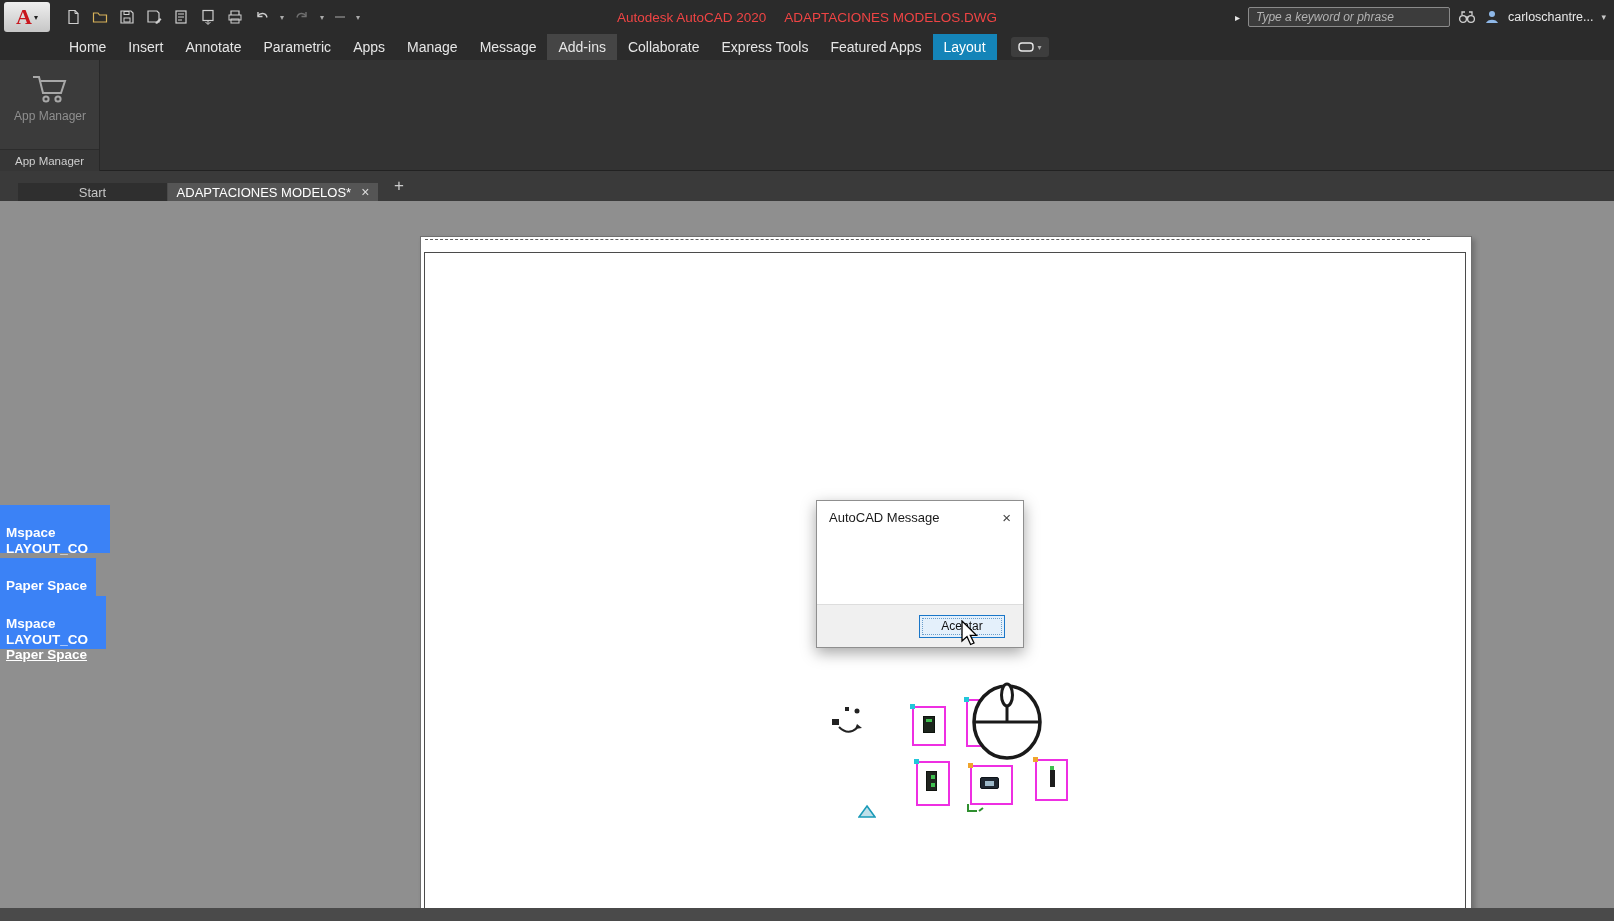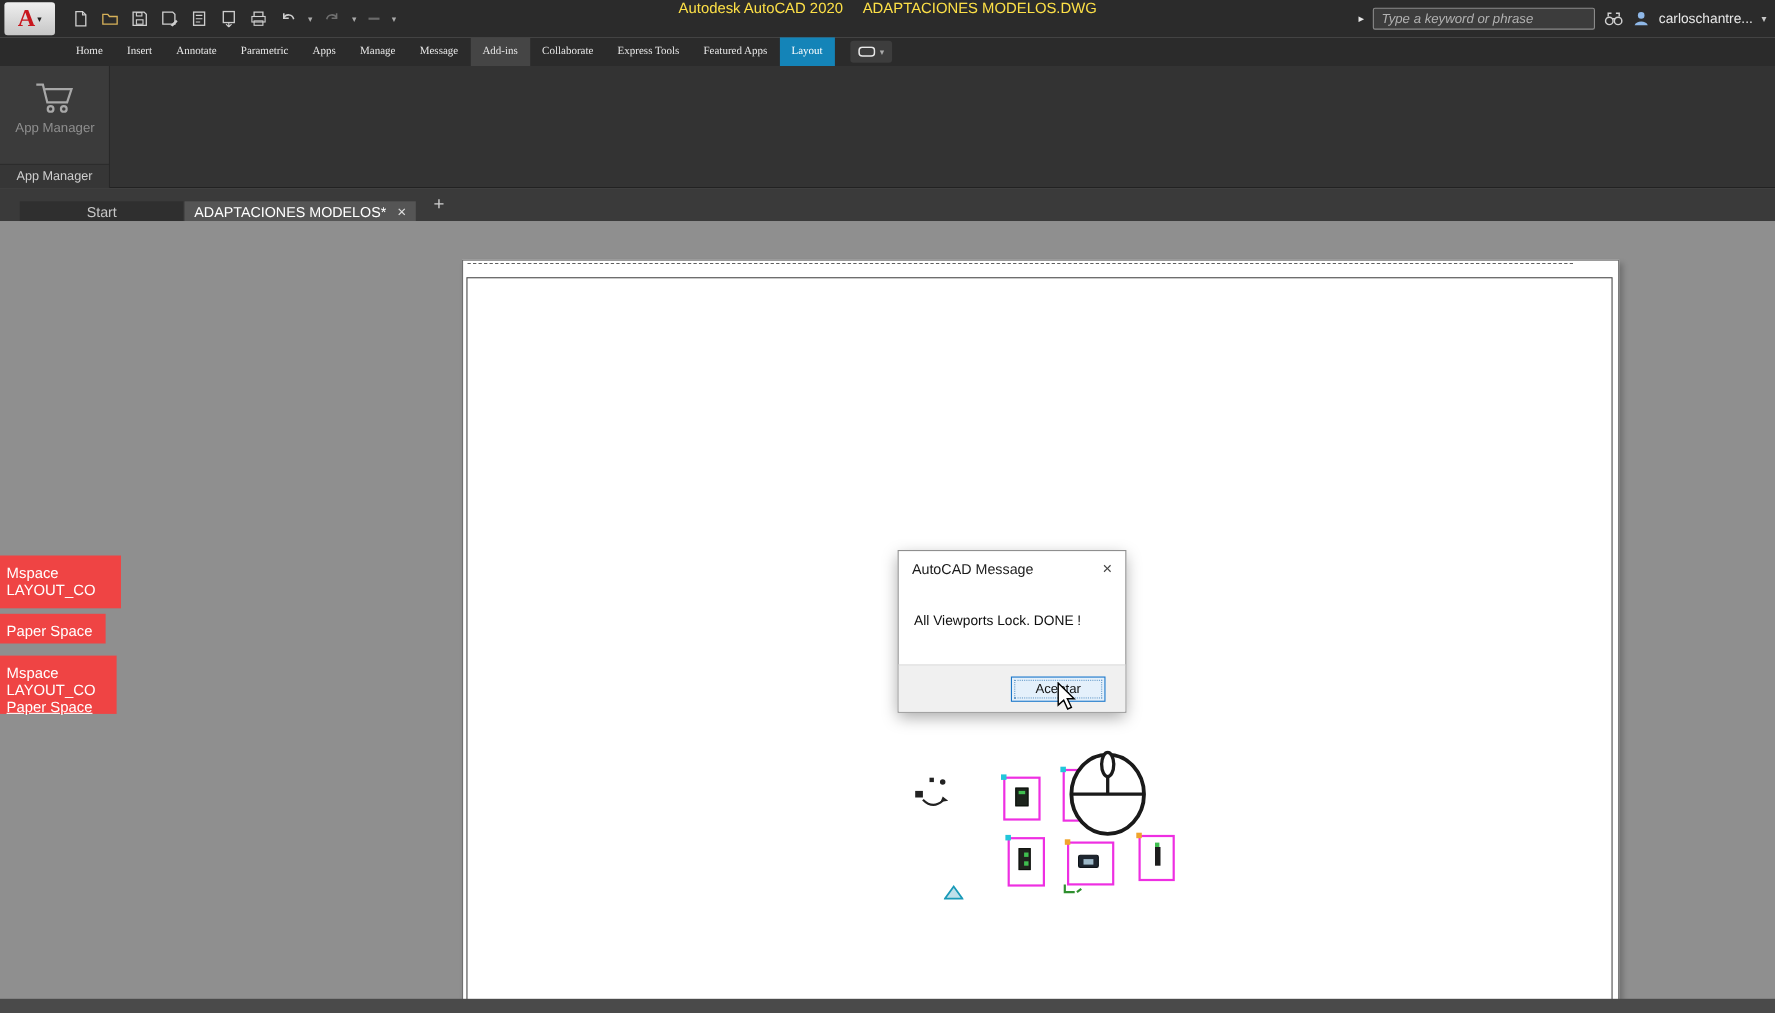--- a/index.html
+++ b/index.html
@@ -16,7 +16,7 @@
   .qat svg{display:block;}
   .mini-caret{color:#aaa;font-size:8px;cursor:pointer;}
   .qat-sep{width:10px;height:2px;background:#6a6a6a;margin:0 2px;}
-  .title-center{position:absolute;left:50%;top:0;transform:translateX(-50%);height:34px;display:flex;gap:18px;color:#fde047;font-size:13.5px;white-space:nowrap;}
+  .title-center{position:absolute;left:50%;top:0;transform:translateX(-50%);height:34px;display:flex;align-items:center;gap:18px;color:#ef4444;font-size:13.5px;white-space:nowrap;}
   .title-right{position:absolute;right:8px;top:0;height:34px;display:flex;align-items:center;gap:8px;}
   .arrow-glyph{color:#e8e8e8;font-size:10px;cursor:pointer;}
   .search{width:202px;height:20px;background:#3c3c3c;border:1px solid #8a8a8a;border-radius:2px;color:#ddd;font-size:12px;padding:0 7px;}

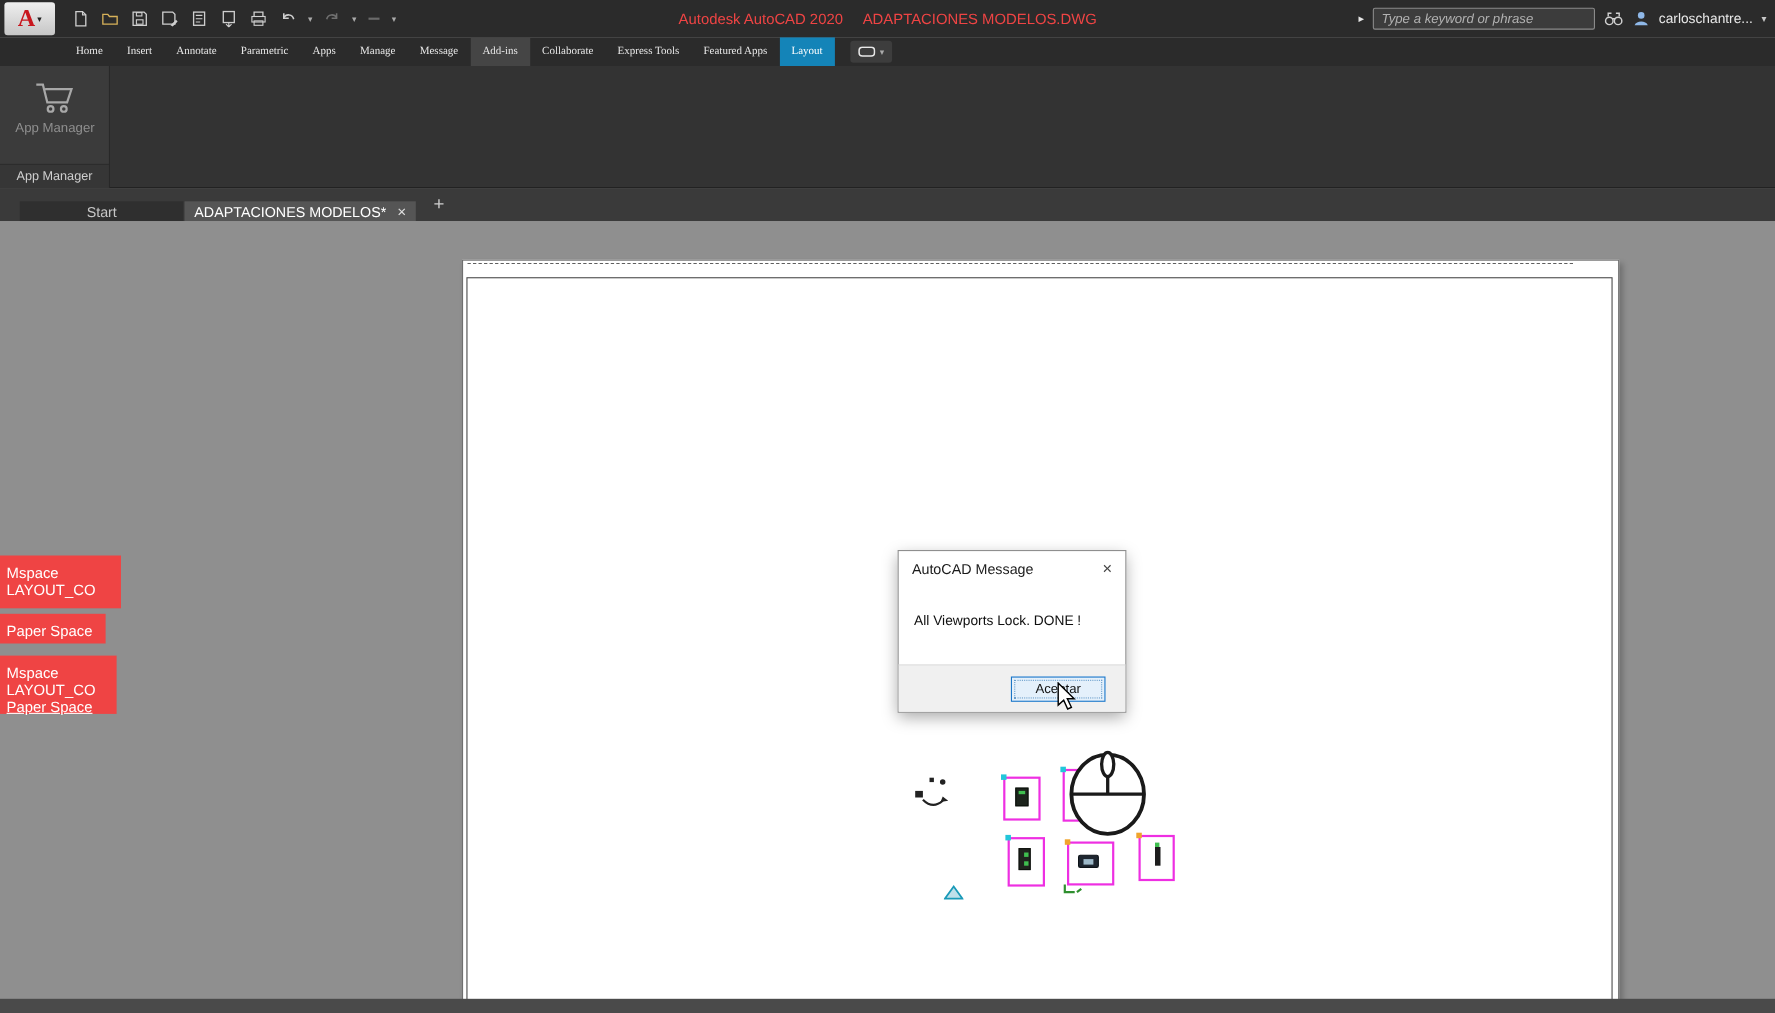--- a/index.html
+++ b/index.html
@@ -26,7 +26,7 @@
 
   
   .ribbon-tabs{position:absolute;left:0;top:34px;width:1614px;height:26px;background:#2b2b2b;display:flex;align-items:stretch;padding-left:58px;}
-  .rtab{padding:0 11px;line-height:26px;font-size:10px;color:#e6e6e6;cursor:pointer;white-space:nowrap;font-family:Liberation Serif, serif;}
+  .rtab{padding:0 11px;line-height:26px;font-size:14px;color:#e6e6e6;cursor:pointer;white-space:nowrap;}
   .rtab.active{background:#454545;}
   .rtab.contextual{background:#1484b8;color:#fff;}
   .rtab-extra{margin-left:14px;align-self:center;height:20px;background:#3d3d3d;border-radius:3px;display:flex;align-items:center;gap:4px;padding:0 7px;cursor:pointer;}

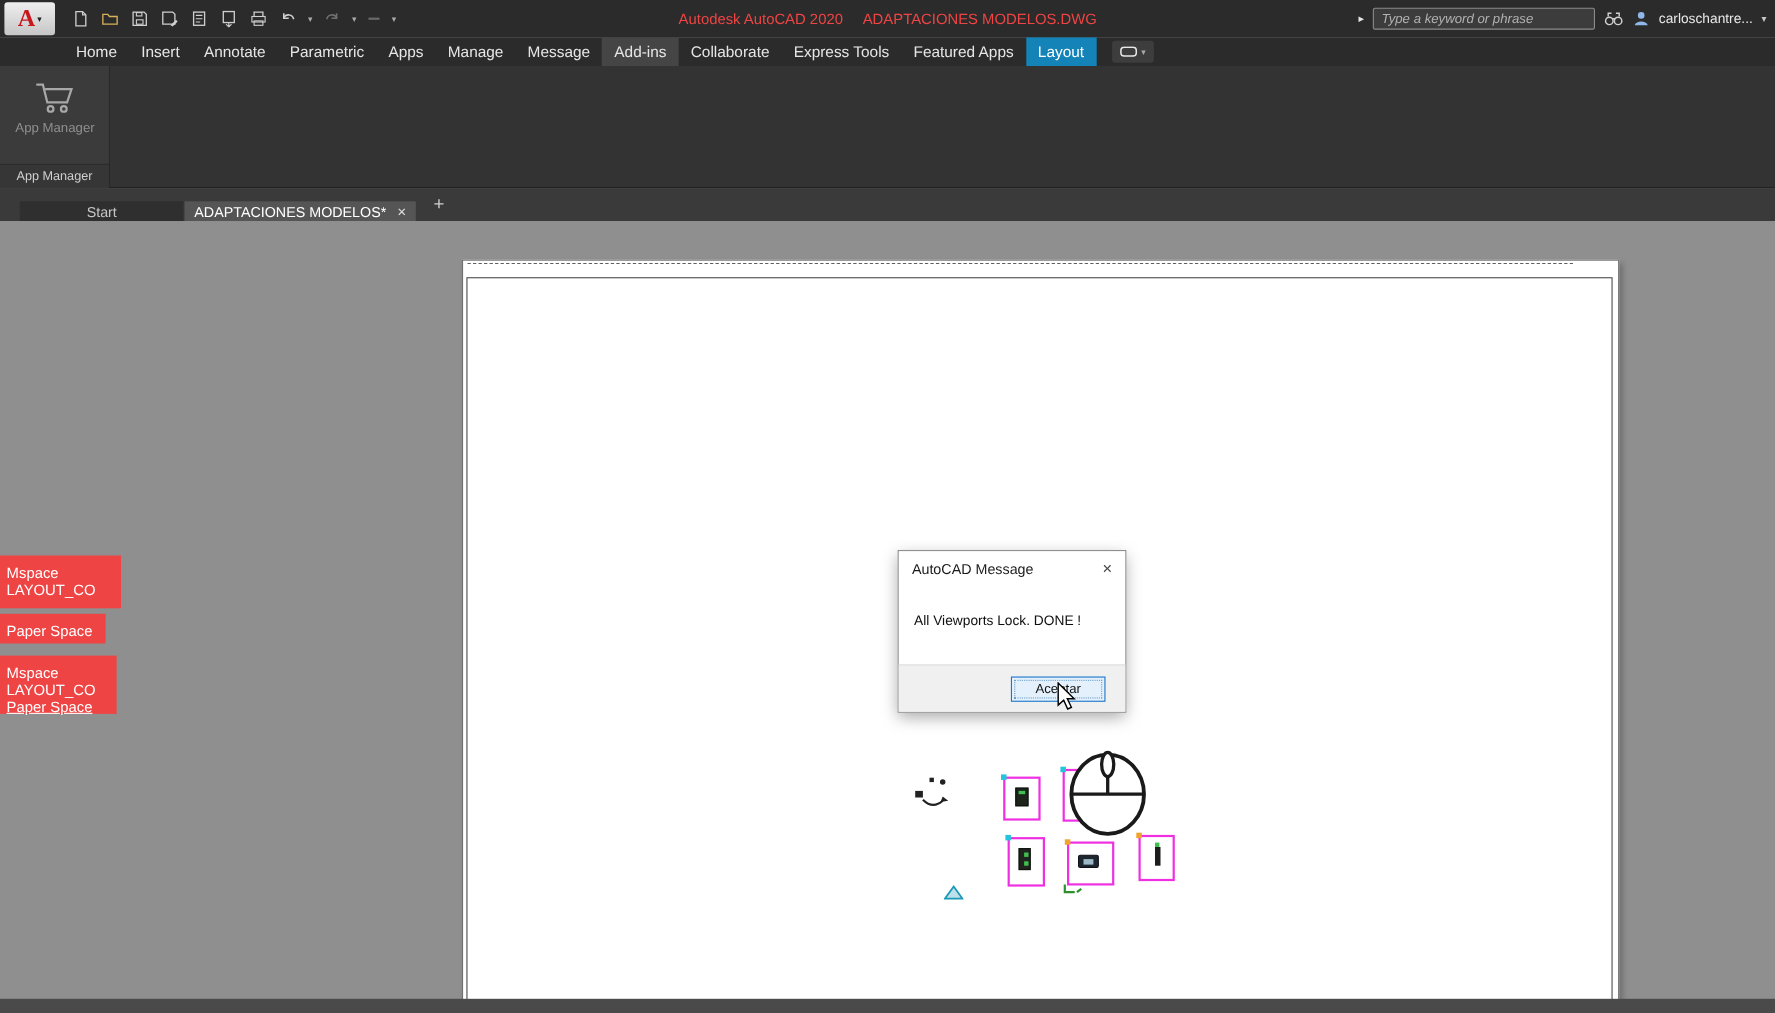--- a/index.html
+++ b/index.html
@@ -61,7 +61,7 @@
   .vp-border{position:absolute;left:424px;top:51px;width:1042px;height:700px;border:1.6px solid #4b4b4b;}
 
   
-  .echo{position:absolute;left:0;background:#ef4444;color:#fff;font-weight:400;font-size:13.5px;line-height:16px;padding:8px 6px;z-index:20;}
+  .echo{position:absolute;left:0;background:#3b82f6;color:#fff;font-weight:700;font-size:13.5px;line-height:16px;padding:20px 6px;z-index:20;}
   .echo1{top:304px;width:110px;height:48px;}
   .echo2{top:357px;width:96px;height:27px;}
   .echo3{top:395px;width:106px;height:53px;line-height:15.5px;}

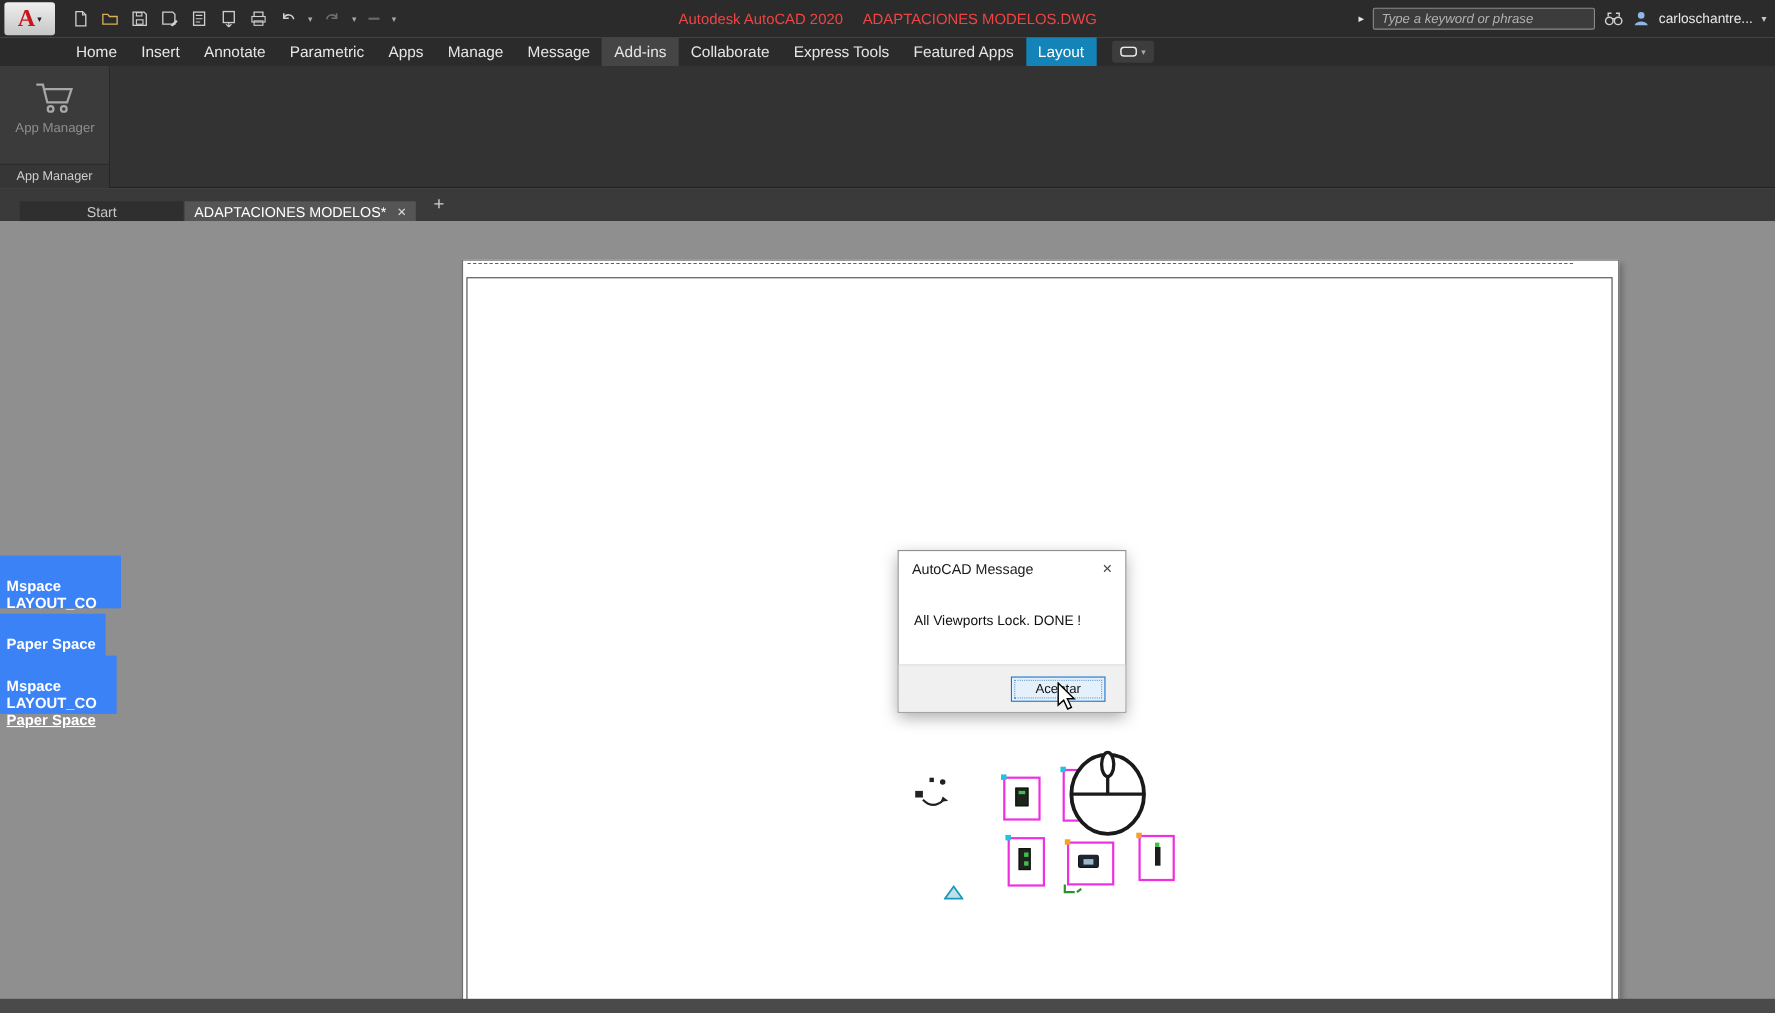--- a/index.html
+++ b/index.html
@@ -317,9 +317,6 @@
         <span>AutoCAD Message</span>
         <span class="dlg-close">×</span>
       </div>
-      <div class="dlg-body">
-        <span>All Viewports Lock. DONE !</span>
-      </div>
       <div class="dlg-footer">
         <button class="dlg-ok">Aceptar</button>
       </div>

